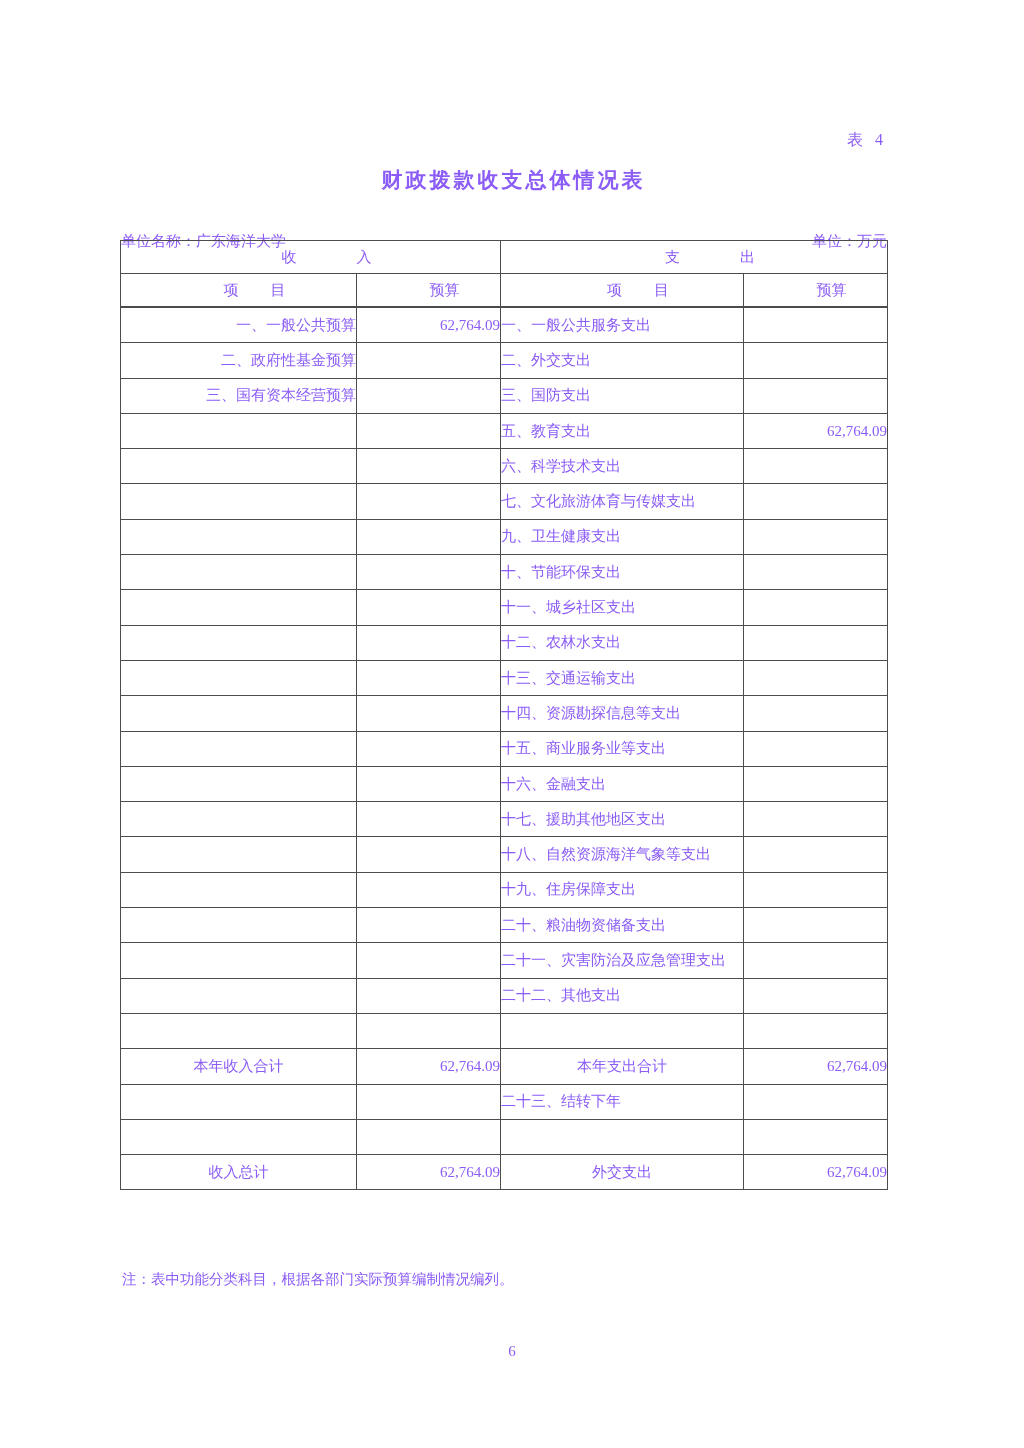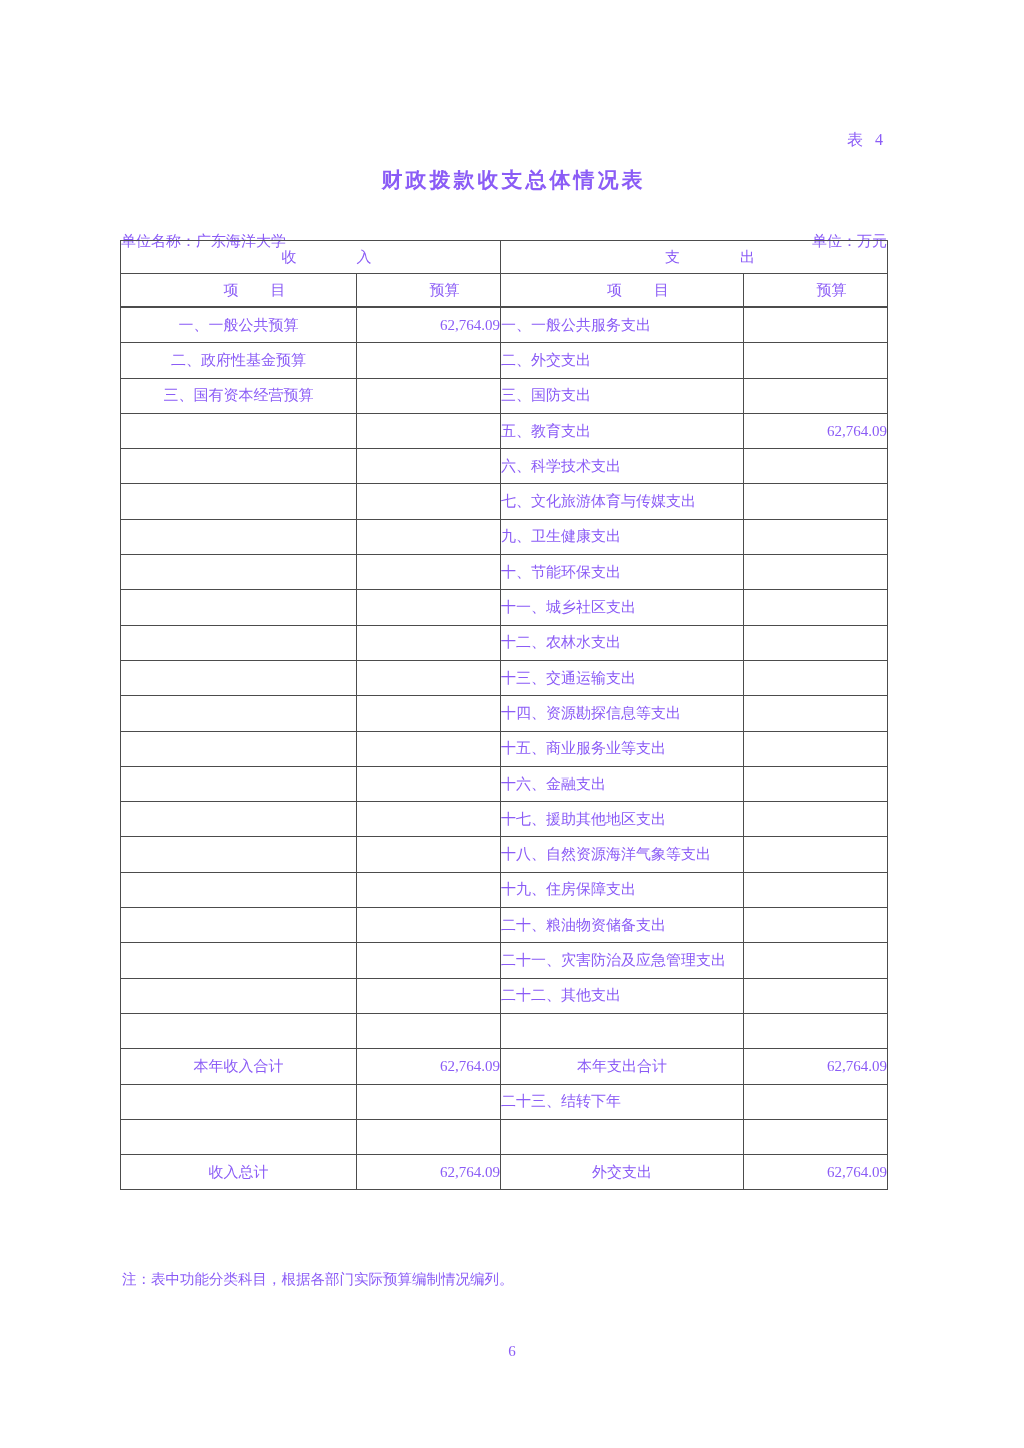--- a/index.html
+++ b/index.html
@@ -56,7 +56,7 @@
   .budget-table tbody td { height: 34.3px; }
   .sp-wide { letter-spacing: 60px; margin-right: -60px; }
   .sp-mid  { letter-spacing: 32px; margin-right: -32px; }
-  .ti { text-align: center;  padding: 0 2px 0 3px; }
+  .ti { text-align: right;  padding: 0 2px 0 3px; }
   .te { text-align: left;  padding: 0 2px 0 6px; }
   .tn { text-align: right; padding: 0 3px 0 2px; }
   .tc { text-align: center; padding: 0; }

